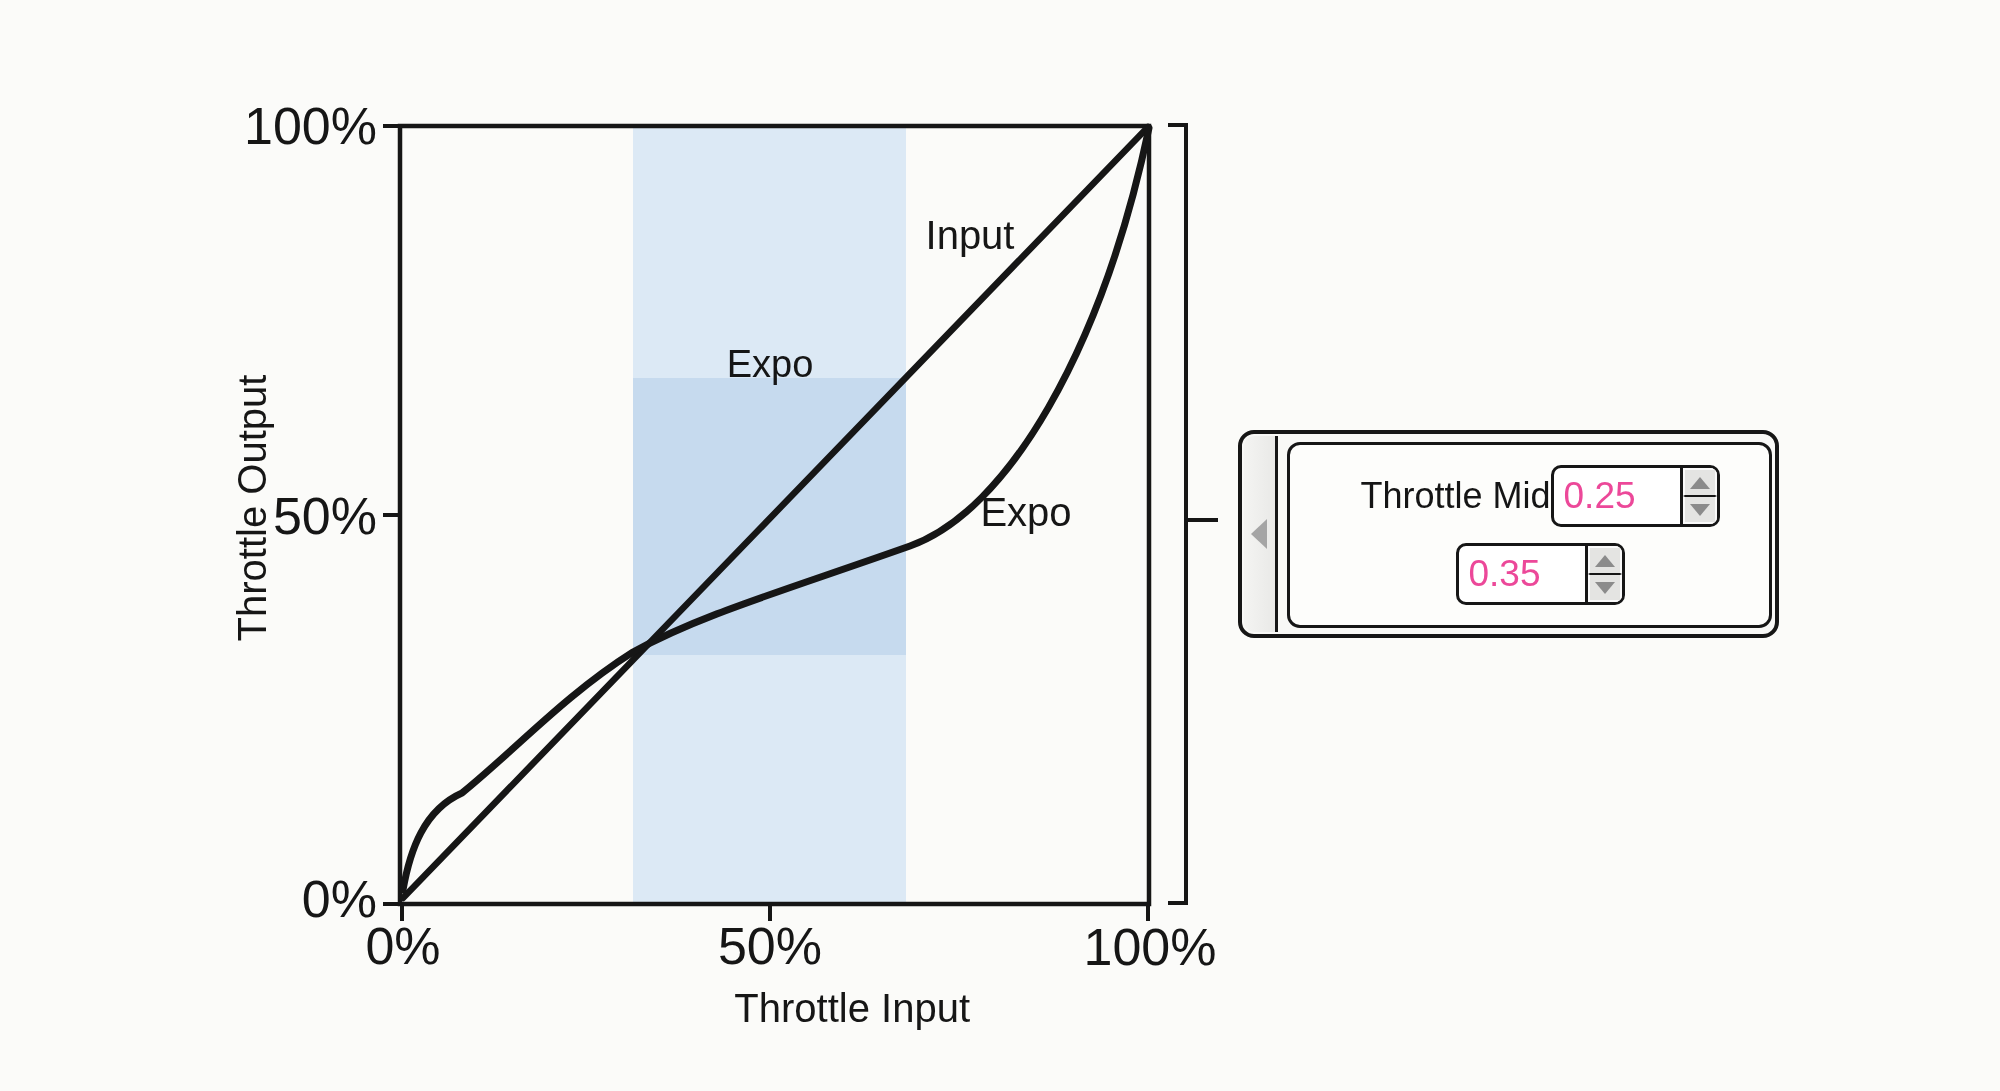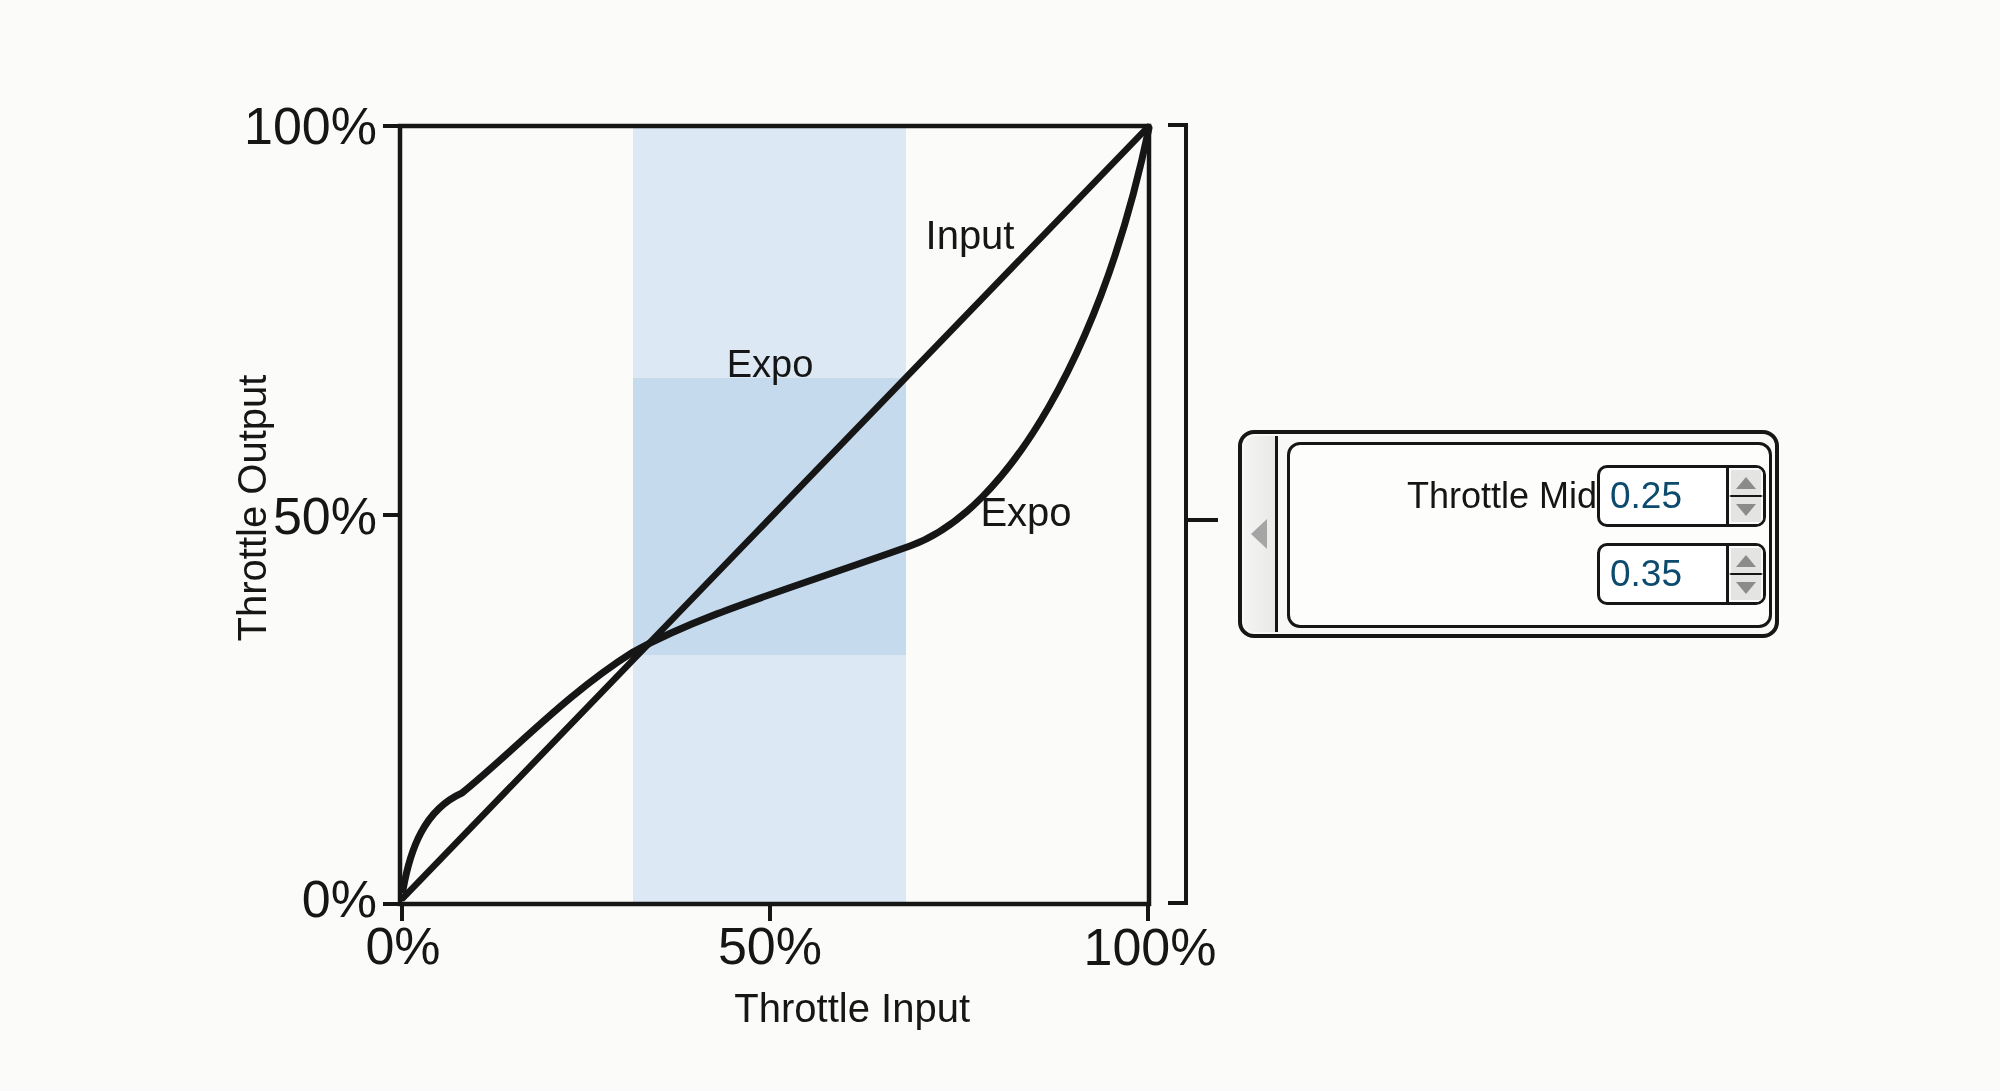--- a/index.html
+++ b/index.html
@@ -81,7 +81,7 @@
     height: 64px;
     display: flex;
     align-items: center;
-    justify-content: flex-end;
+    justify-content: center;
     padding: 0 3px 0 24px;
   }
   .panel-row.r1 { top: 19px; }

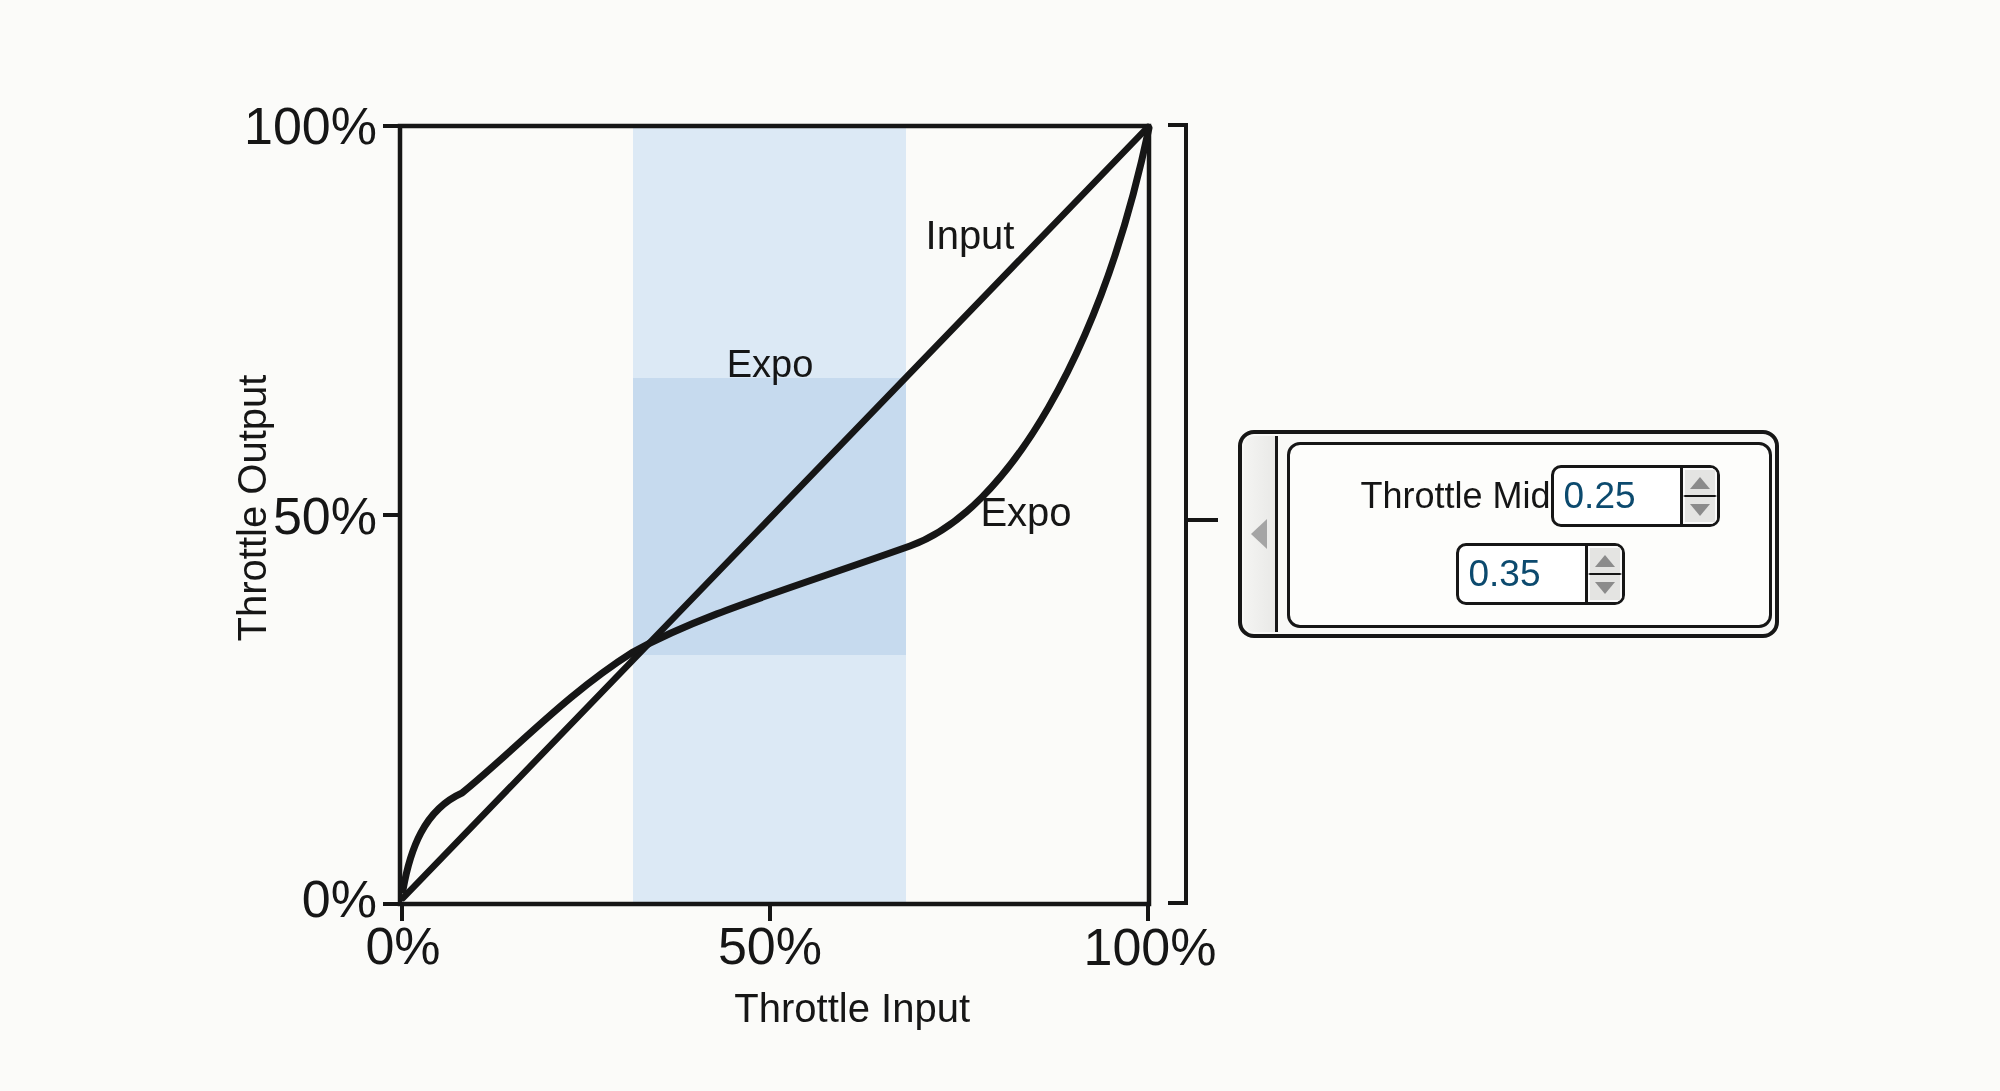--- a/index.html
+++ b/index.html
@@ -102,7 +102,7 @@
     align-items: center;
     padding-left: 10px;
     font-size: 37px;
-    color: #0c4a6e;
+    color: #ec4899;
   }
   .spin-col {
     width: 37px;

